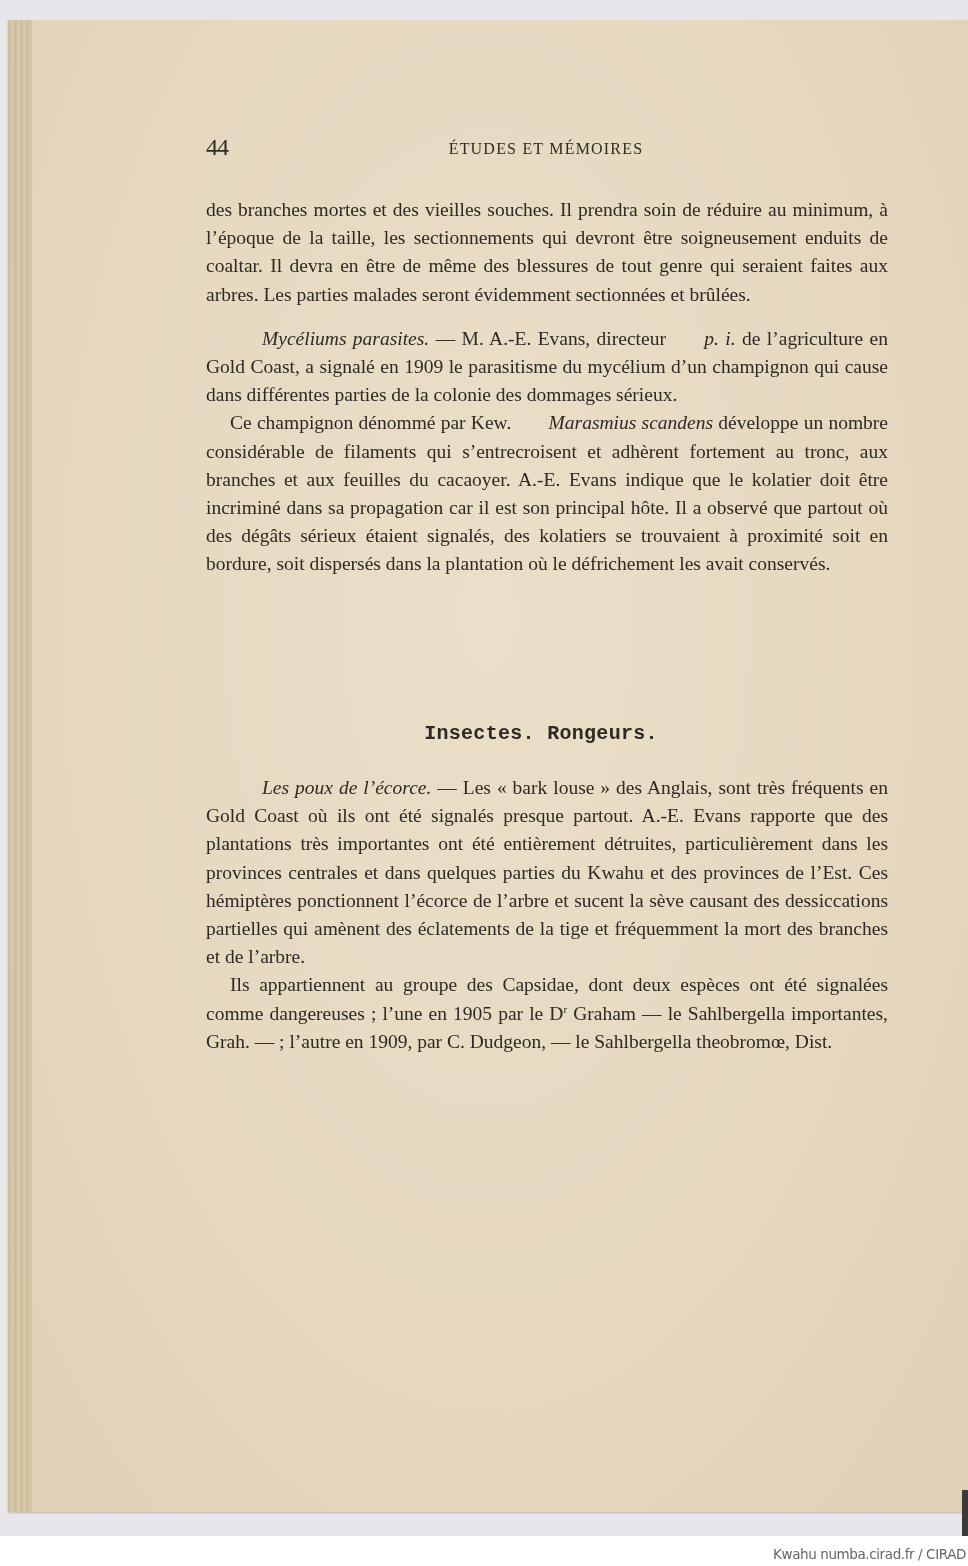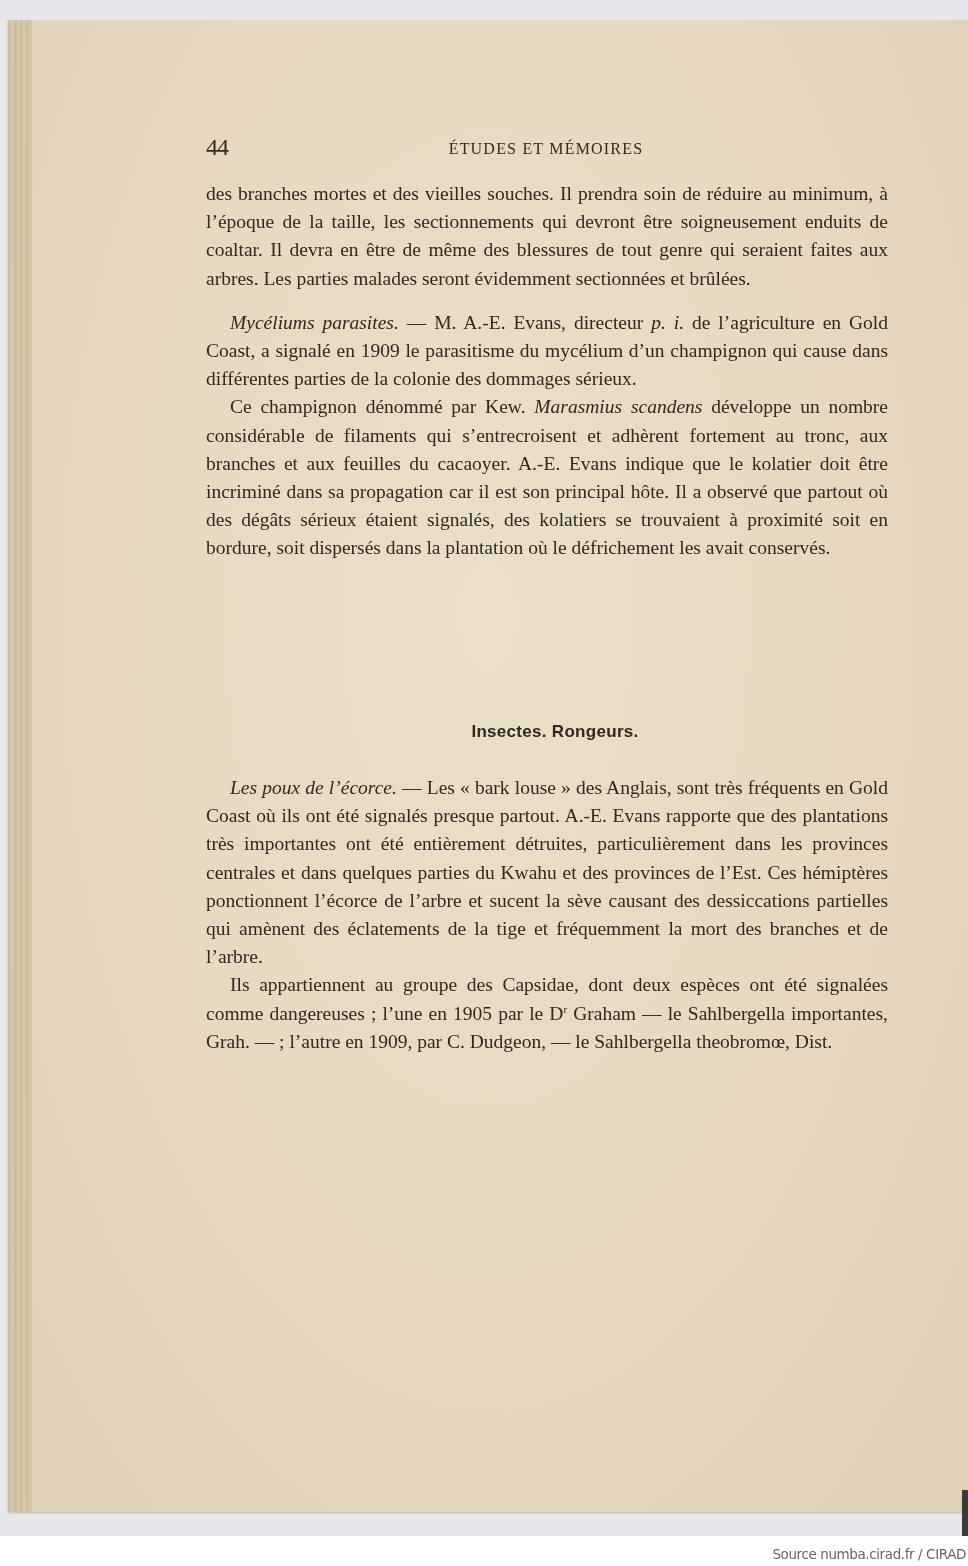--- a/index.html
+++ b/index.html
@@ -74,7 +74,7 @@
   <div class="running-title">ÉTUDES ET MÉMOIRES</div>
 </div>
 
-<div class="text-block" style="top:180px;">
+<div class="text-block" style="top:196px;">
   <p class="last-line">des branches mortes et des vieilles souches. Il prendra soin de réduire au minimum, à l’époque de la taille, les sectionnements qui devront être soigneusement enduits de coaltar. Il devra en être de même des blessures de tout genre qui seraient faites aux arbres. Les parties malades seront évidemment sectionnées et brûlées.</p>
 
   <p class="indent para-gap" style="margin-top:22px;"><i>Mycéliums parasites.</i><span> — M. A.-E. Evans, directeur </span><i>p. i.</i><span> de l’agriculture en Gold Coast, a signalé en 1909 le parasitisme du mycélium d’un champignon qui cause dans différentes parties de la colonie des dommages sérieux.</span></p>

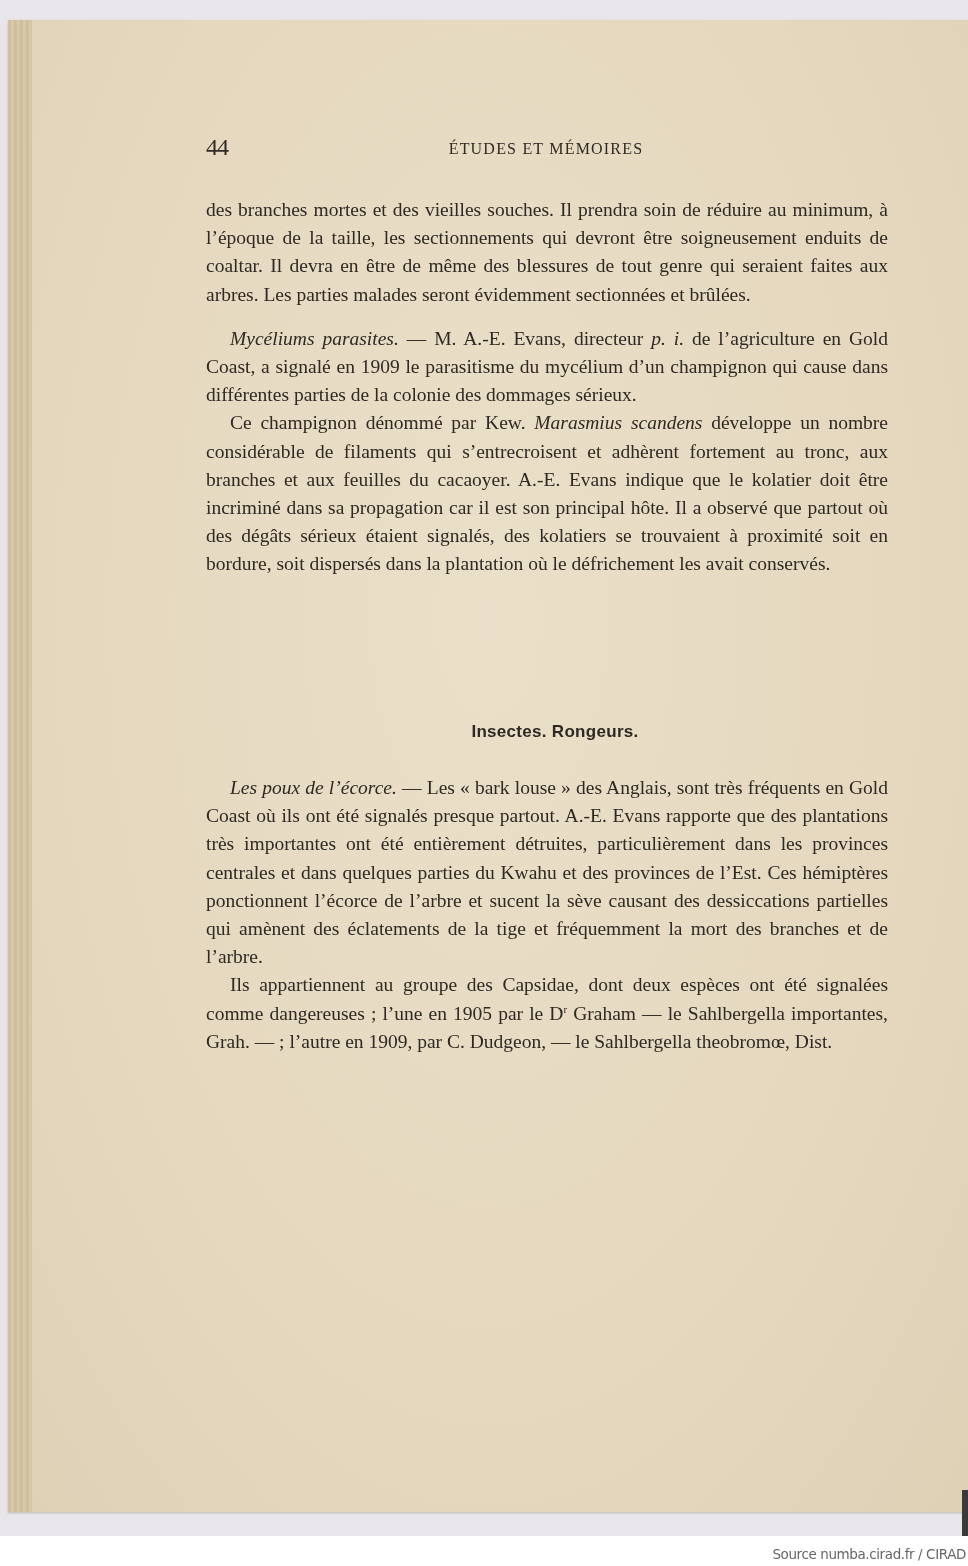--- a/index.html
+++ b/index.html
@@ -51,7 +51,7 @@
     font-family: Liberation Sans, sans-serif; font-weight: bold;
     font-size: 17px; letter-spacing: 0.3px; color: #2e2924;
   }
-  i { font-style: italic; }
+  i { font-style: italic; margin-left: 32px; }
   sup { font-size: 11px; line-height: 0; }
   .source {
     position: absolute; right: 2px; bottom: 4px;

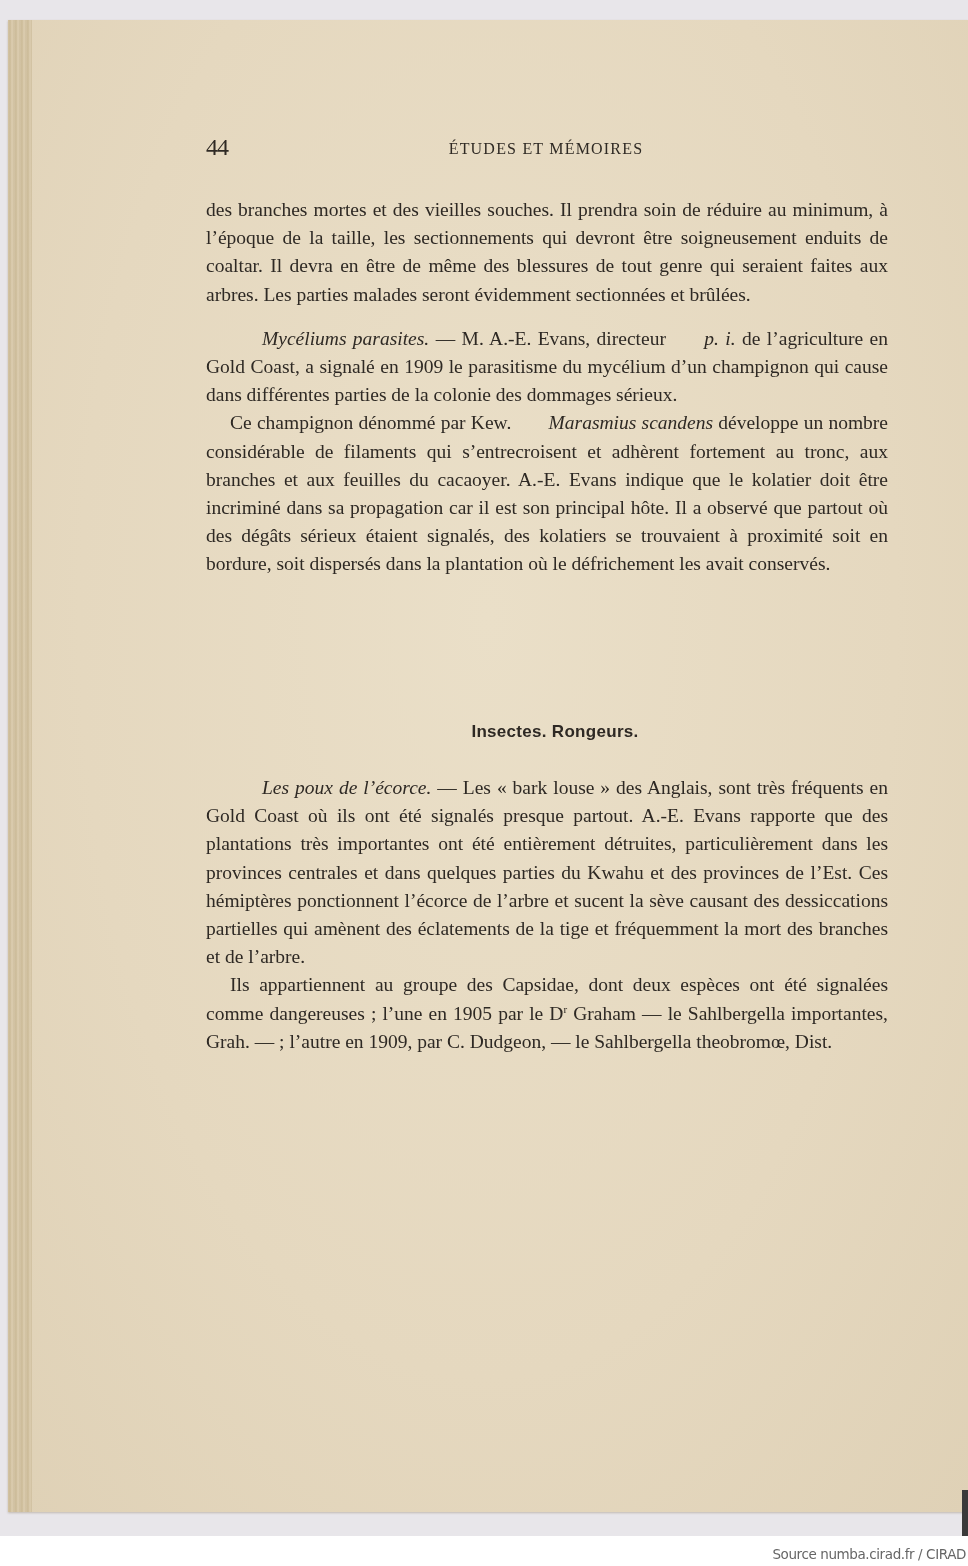--- a/index.html
+++ b/index.html
@@ -47,9 +47,9 @@
   .para-gap { margin-top: 16px !important; }
   .last-line { text-align-last: left; }
   .heading {
-    position: absolute; top: 722px; left: 214px; width: 682px; text-align: center;
-    font-family: Liberation Sans, sans-serif; font-weight: bold;
-    font-size: 17px; letter-spacing: 0.3px; color: #2e2924;
+    position: absolute; top: 722px; left: 200px; width: 682px; text-align: center;
+    font-family: Liberation Mono, monospace; font-weight: bold;
+    font-size: 20px; letter-spacing: 0.3px; color: #2e2924;
   }
   i { font-style: italic; margin-left: 32px; }
   sup { font-size: 11px; line-height: 0; }

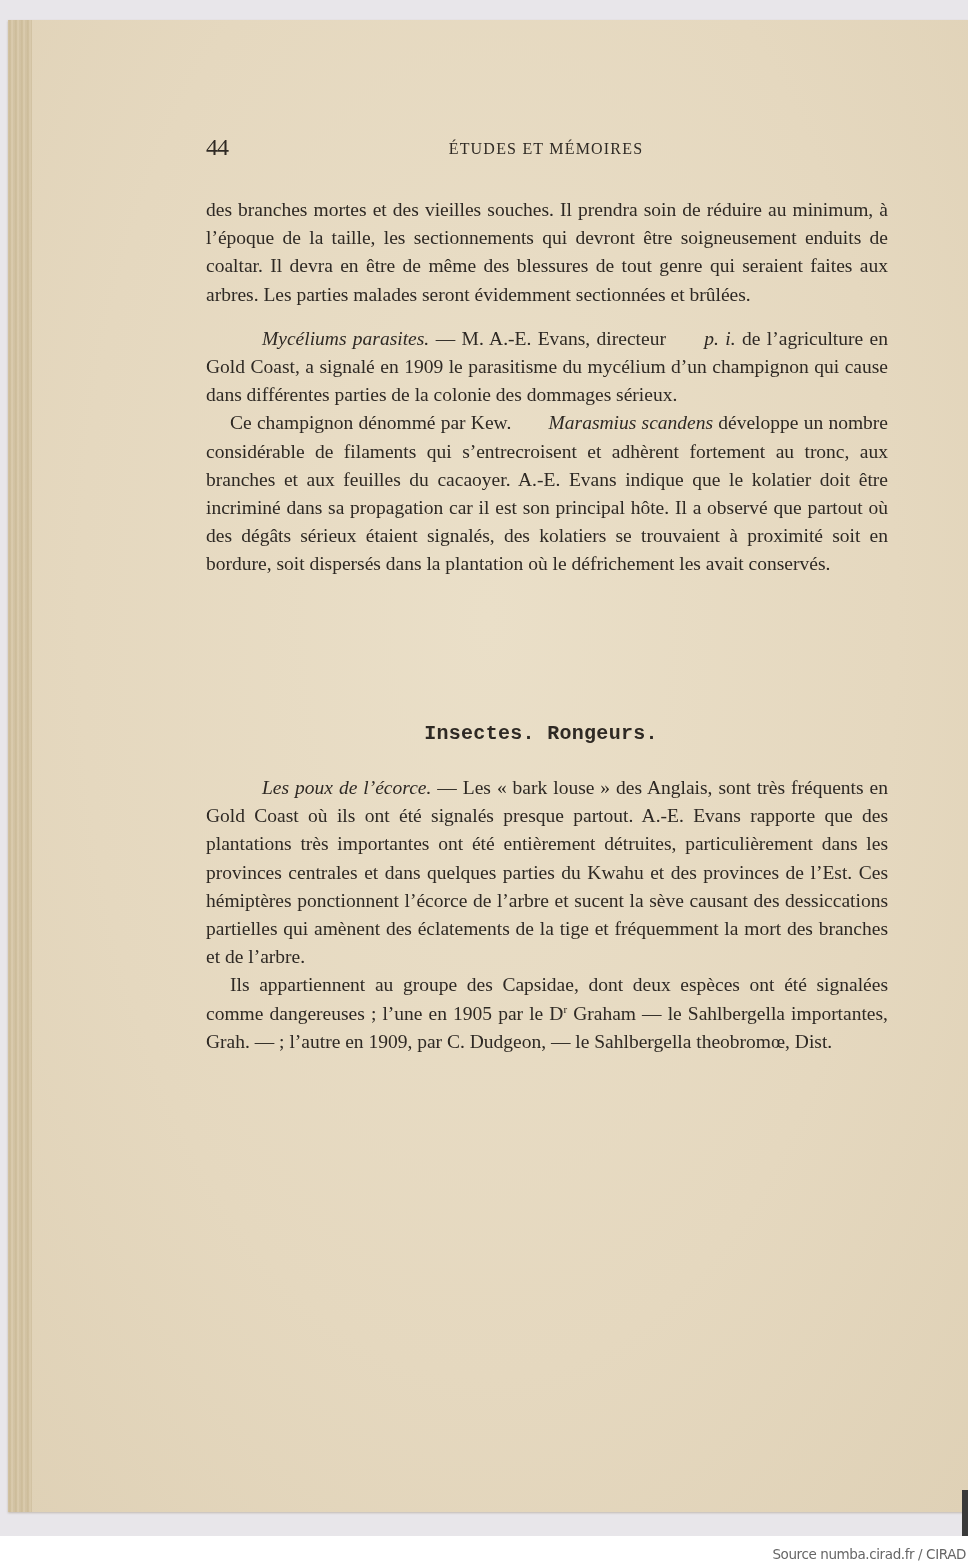--- a/index.html
+++ b/index.html
@@ -92,6 +92,6 @@
 
 </div>
 
-<div class="source">Source numba.cirad.fr / CIRAD</div>
+<div class="source">Kwahu numba.cirad.fr / CIRAD</div>
 
 </body></html>

